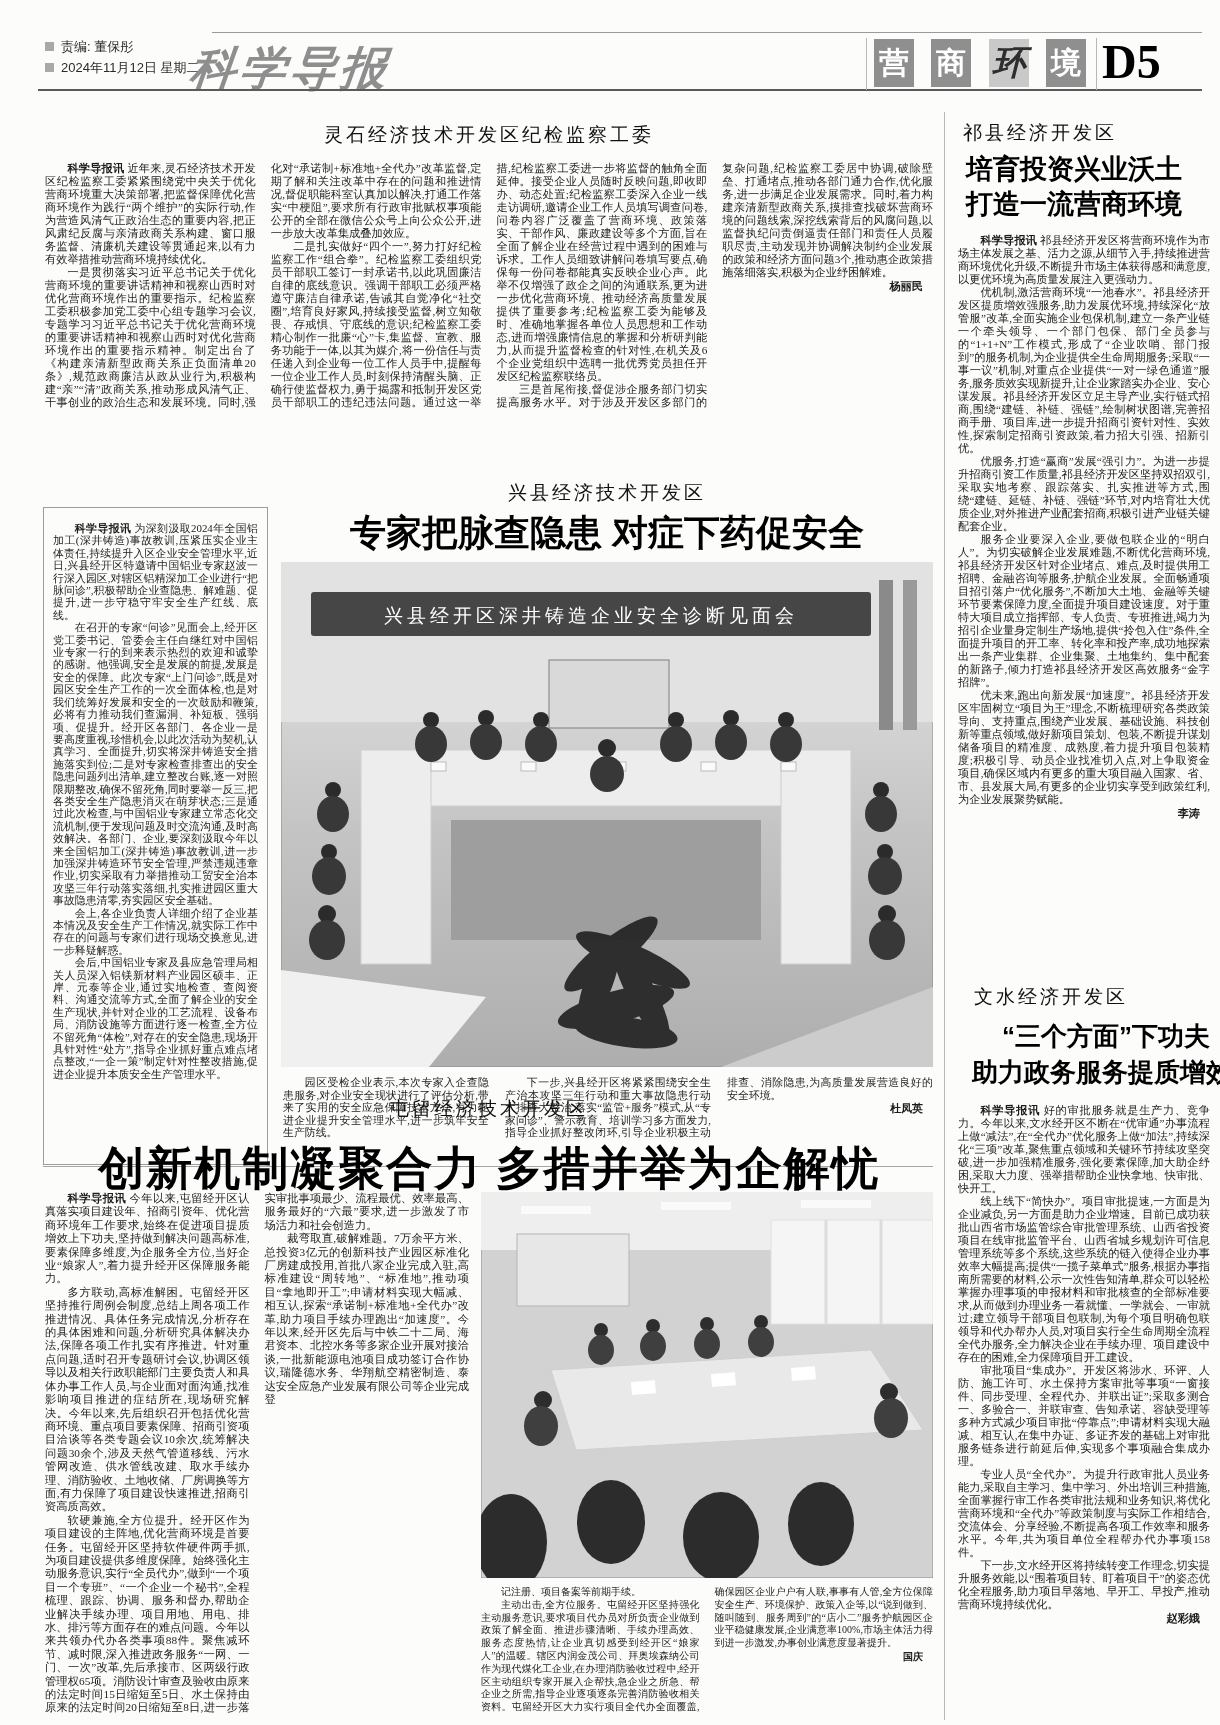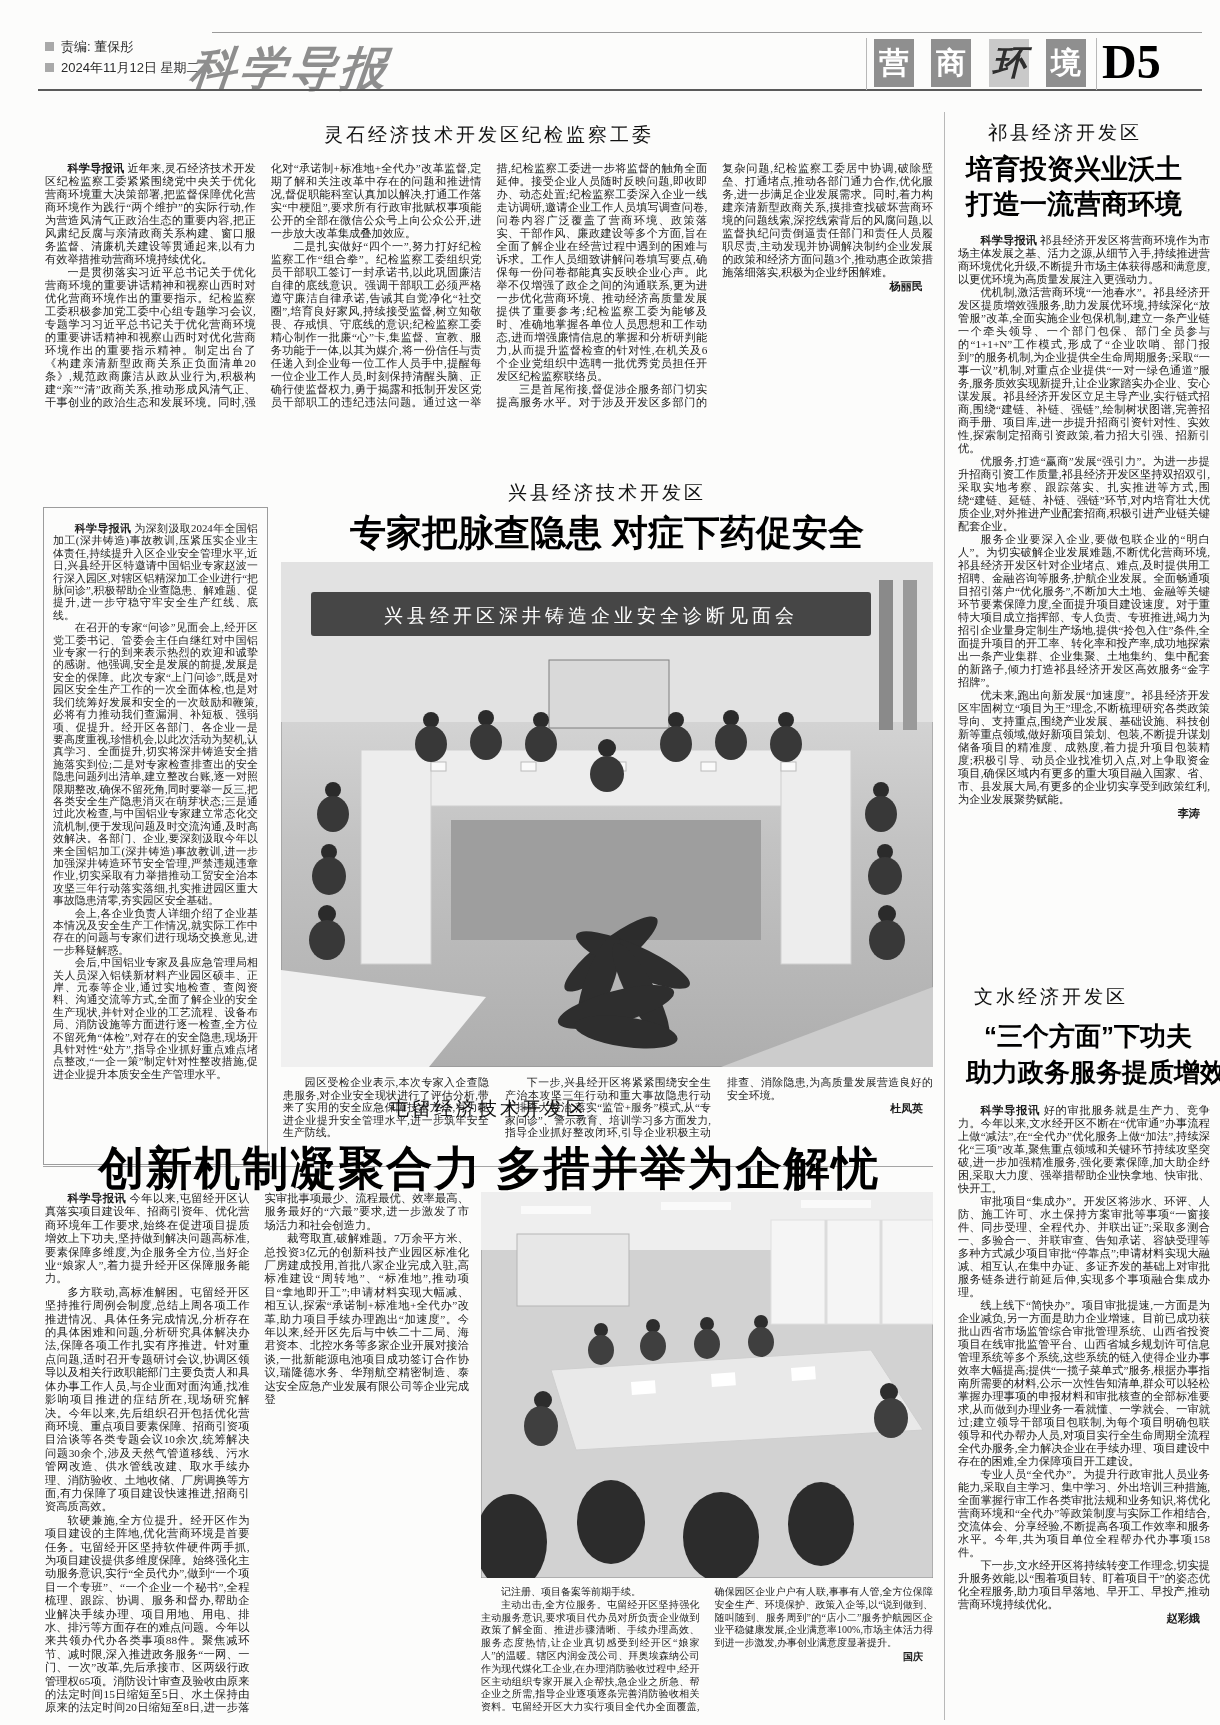--- a/index.html
+++ b/index.html
@@ -74,7 +74,7 @@
   <div class="abs vrule" style="left:944px;top:112px;height:1608px;"></div>
 
   <div class="abs" style="left:958px;top:116px;width:252px;">
-    <div class="kicker left" style="margin-left:30px;margin-top:4px;">祁县经济开发区</div>
+    <div class="kicker left" style="margin-left:5px;margin-top:4px;">祁县经济开发区</div>
     <div class="headline-sans" style="text-align:left;margin-left:8px;margin-top:6px;font-size:27px;line-height:35px;font-weight:800;">
       <div>培育投资兴业沃土</div>
       <div>打造一流营商环境</div>

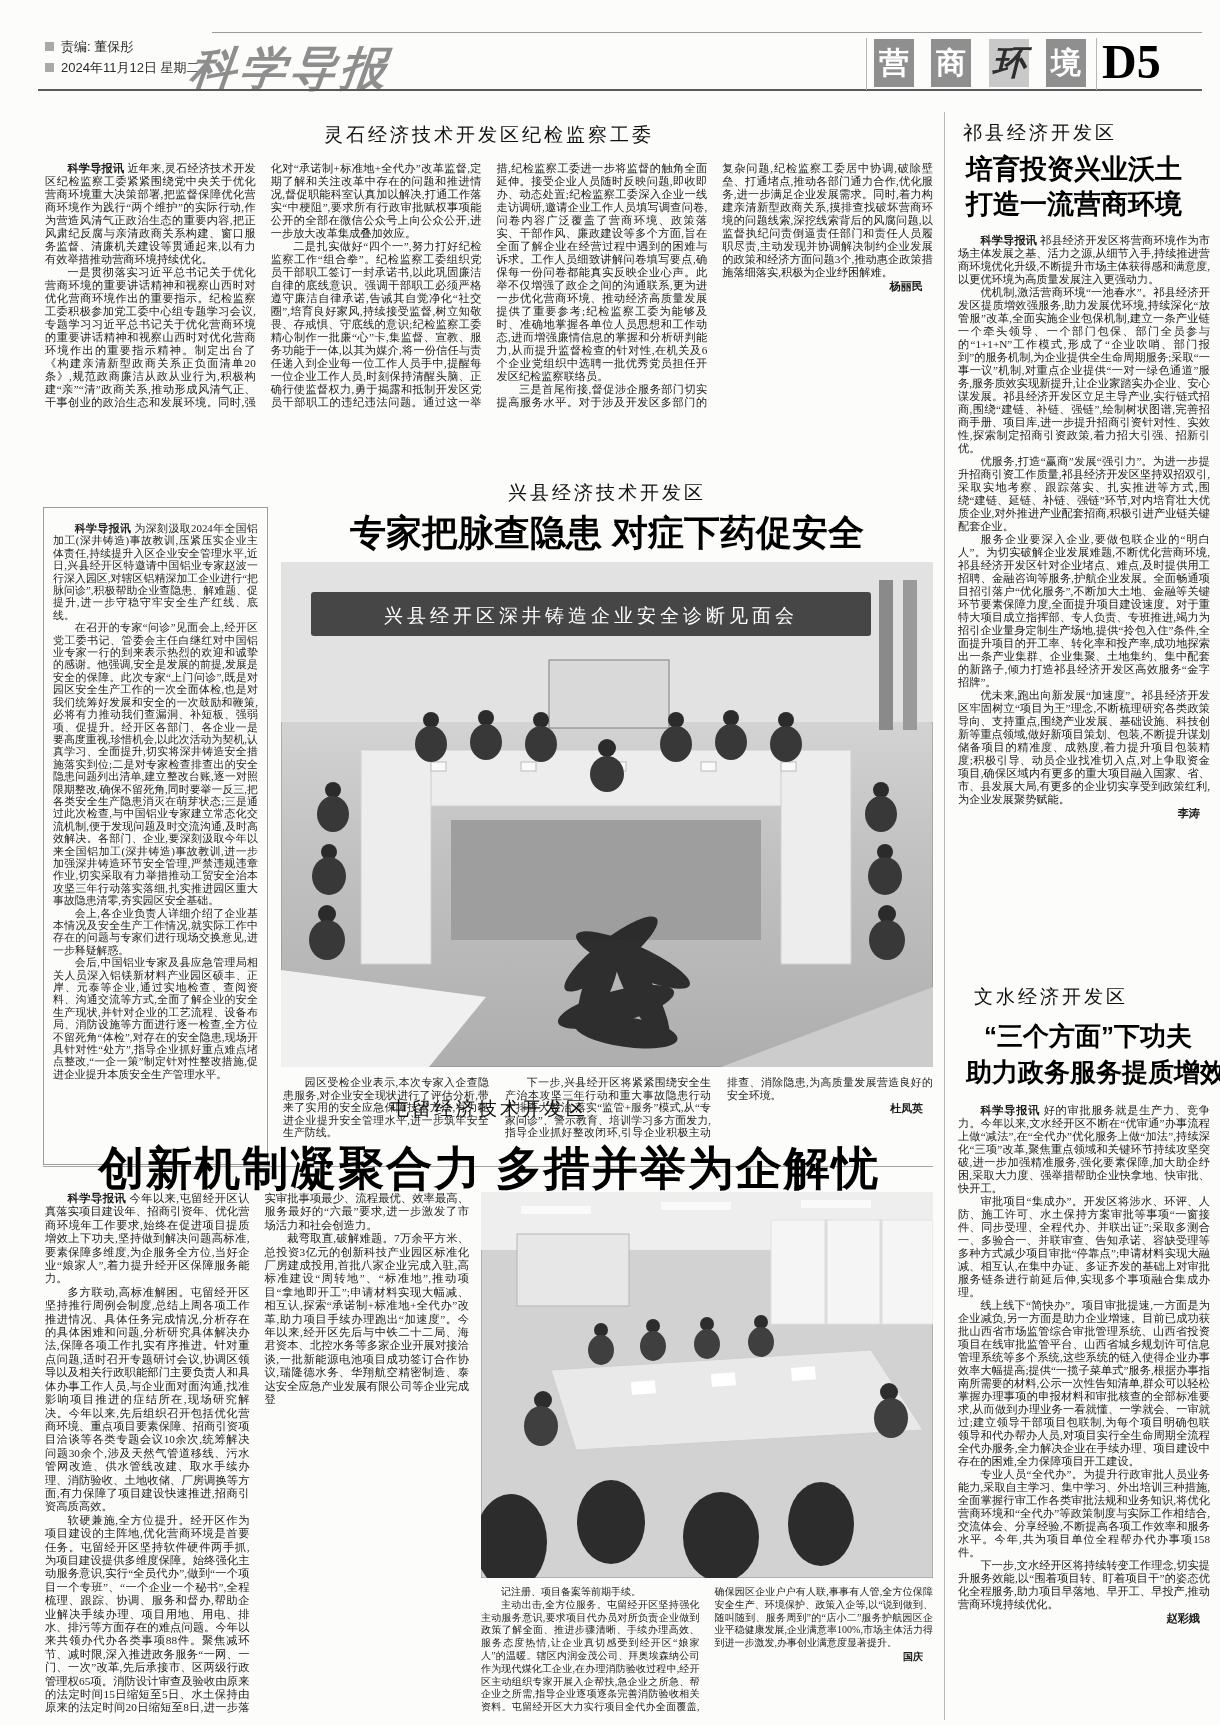--- a/index.html
+++ b/index.html
@@ -185,7 +185,7 @@
 
   <div class="abs" style="left:958px;top:984px;width:252px;">
     <div class="kicker left" style="margin-left:16px;">文水经济开发区</div>
-    <div class="headline-sans" style="text-align:center;margin-left:8px;margin-top:8px;font-size:26px;line-height:36px;font-weight:800;">
+    <div class="headline-sans" style="text-align:right;margin-left:14px;margin-top:8px;font-size:26px;line-height:36px;font-weight:800;">
       <div>“三个方面”下功夫</div>
       <div>助力政务服务提质增效</div>
     </div>

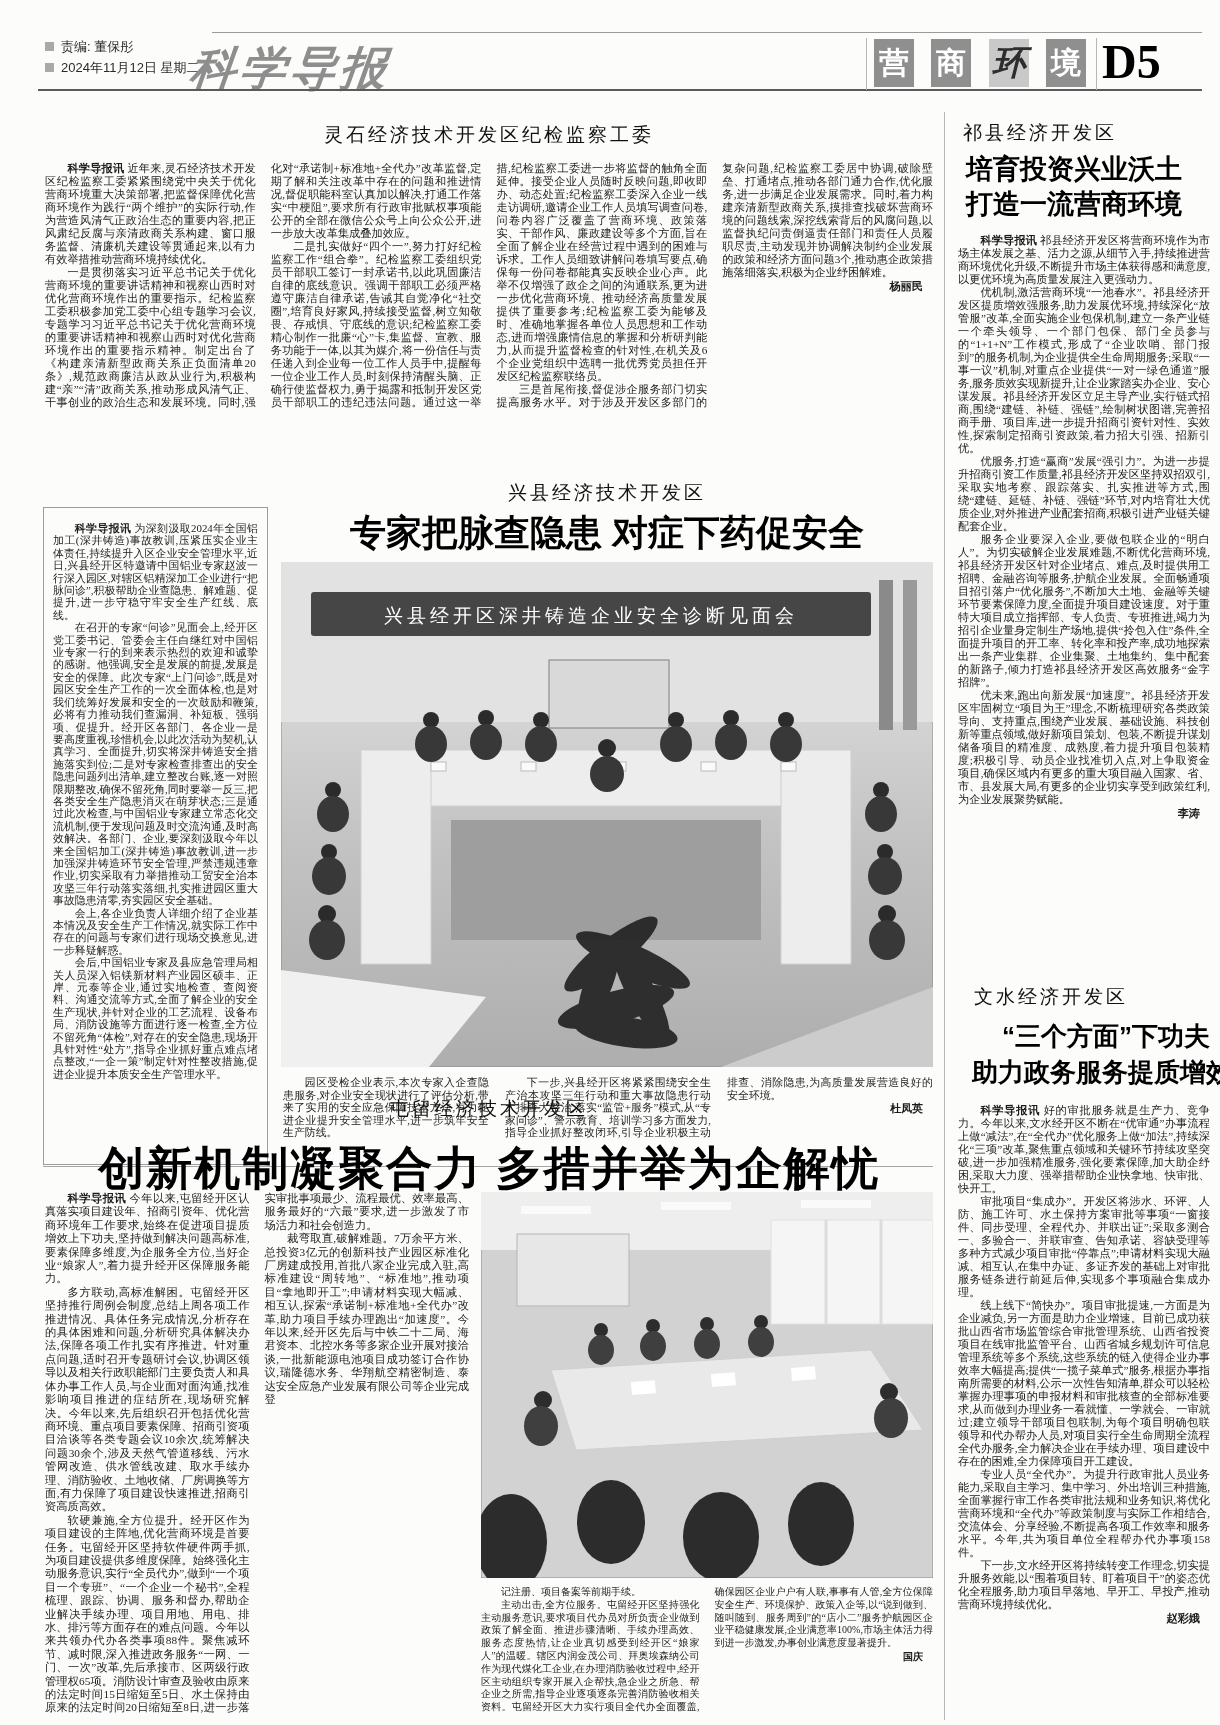--- a/index.html
+++ b/index.html
@@ -192,8 +192,8 @@
     <div class="body-text" style="margin-top:14px;height:600px;font-size:11.2px;line-height:13px;">
       <div>
           <p class="para"><b>科学导报讯</b> 好的审批服务就是生产力、竞争力。今年以来,文水经开区不断在“优审通”办事流程上做“减法”,在“全代办”优化服务上做“加法”,持续深化“三项”改革,聚焦重点领域和关键环节持续攻坚突破,进一步加强精准服务,强化要素保障,加大助企纾困,采取大力度、强举措帮助企业快拿地、快审批、快开工。</p>
+          <p class="para">线上线下“简快办”。项目审批提速,一方面是为企业减负,另一方面是助力企业增速。目前已成功获批山西省市场监管综合审批管理系统、山西省投资项目在线审批监管平台、山西省城乡规划许可信息管理系统等多个系统,这些系统的链入使得企业办事效率大幅提高;提供“一揽子菜单式”服务,根据办事指南所需要的材料,公示一次性告知清单,群众可以轻松掌握办理事项的申报材料和审批核查的全部标准要求,从而做到办理业务一看就懂、一学就会、一审就过;建立领导干部项目包联制,为每个项目明确包联领导和代办帮办人员,对项目实行全生命周期全流程全代办服务,全力解决企业在手续办理、项目建设中存在的困难,全力保障项目开工建设。</p>
           <p class="para">审批项目“集成办”。开发区将涉水、环评、人防、施工许可、水土保持方案审批等事项“一窗接件、同步受理、全程代办、并联出证”;采取多测合一、多验合一、并联审查、告知承诺、容缺受理等多种方式减少项目审批“停靠点”;申请材料实现大融减、相互认,在集中办证、多证齐发的基础上对审批服务链条进行前延后伸,实现多个事项融合集成办理。</p>
-          <p class="para">线上线下“简快办”。项目审批提速,一方面是为企业减负,另一方面是助力企业增速。目前已成功获批山西省市场监管综合审批管理系统、山西省投资项目在线审批监管平台、山西省城乡规划许可信息管理系统等多个系统,这些系统的链入使得企业办事效率大幅提高;提供“一揽子菜单式”服务,根据办事指南所需要的材料,公示一次性告知清单,群众可以轻松掌握办理事项的申报材料和审批核查的全部标准要求,从而做到办理业务一看就懂、一学就会、一审就过;建立领导干部项目包联制,为每个项目明确包联领导和代办帮办人员,对项目实行全生命周期全流程全代办服务,全力解决企业在手续办理、项目建设中存在的困难,全力保障项目开工建设。</p>
           <p class="para">专业人员“全代办”。为提升行政审批人员业务能力,采取自主学习、集中学习、外出培训三种措施,全面掌握行审工作各类审批法规和业务知识,将优化营商环境和“全代办”等政策制度与实际工作相结合,交流体会、分享经验,不断提高各项工作效率和服务水平。今年,共为项目单位全程帮办代办事项158件。</p>
           <p class="para">下一步,文水经开区将持续转变工作理念,切实提升服务效能,以“围着项目转、盯着项目干”的姿态优化全程服务,助力项目早落地、早开工、早投产,推动营商环境持续优化。</p>
         </div>

